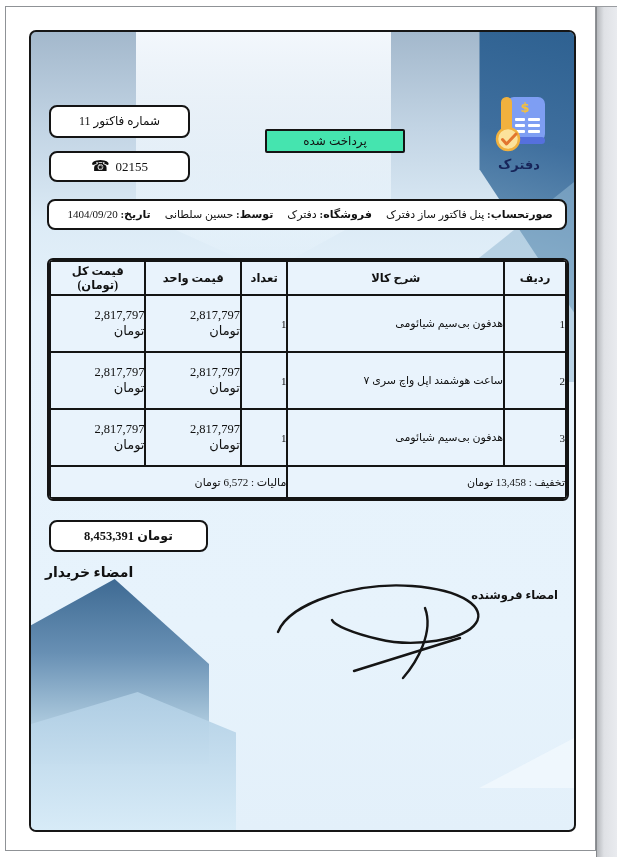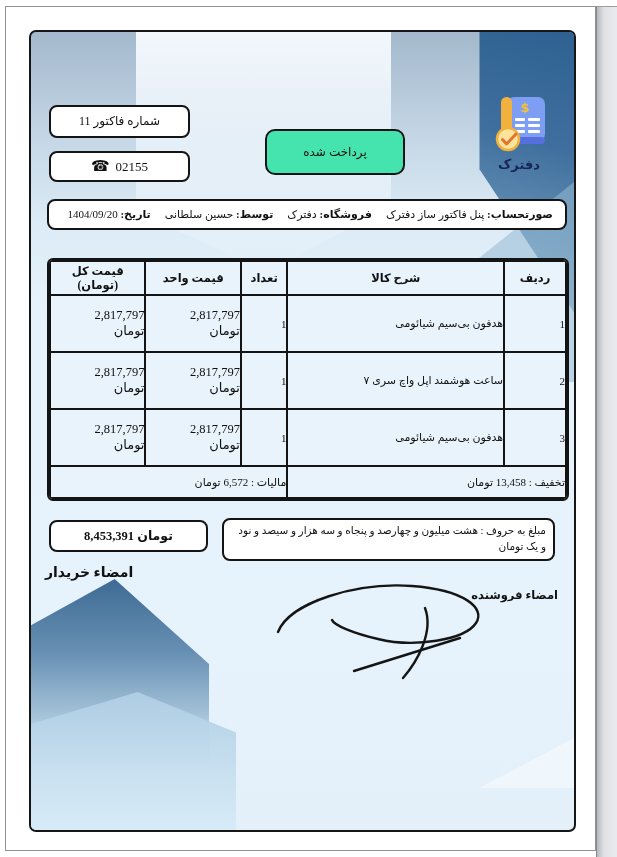--- a/index.html
+++ b/index.html
@@ -47,8 +47,8 @@
   .inv-box   { left:18px; top:73px;  width:141px; height:33px; font-size:12px; }
   .phone-box { left:18px; top:119px; width:141px; height:31px; font-size:13px; direction:ltr; gap:6px; }
   .phone-box .glyph { font-size:15px; line-height:1; }
-  .badge { left:234px; top:97px; width:140px; height:46px; background:#45e4af;
-    border:2px solid #141414; border-radius:10px; display:flex; align-items:center;
+  .badge { left:234px; top:97px; width:140px; height:24px; background:#45e4af;
+    border:2px solid #141414; border-radius:2px; display:flex; align-items:center;
     justify-content:center; font-size:12px; }
 
   .meta-box { left:16px; top:167px; width:520px; height:31px; background:#fff;

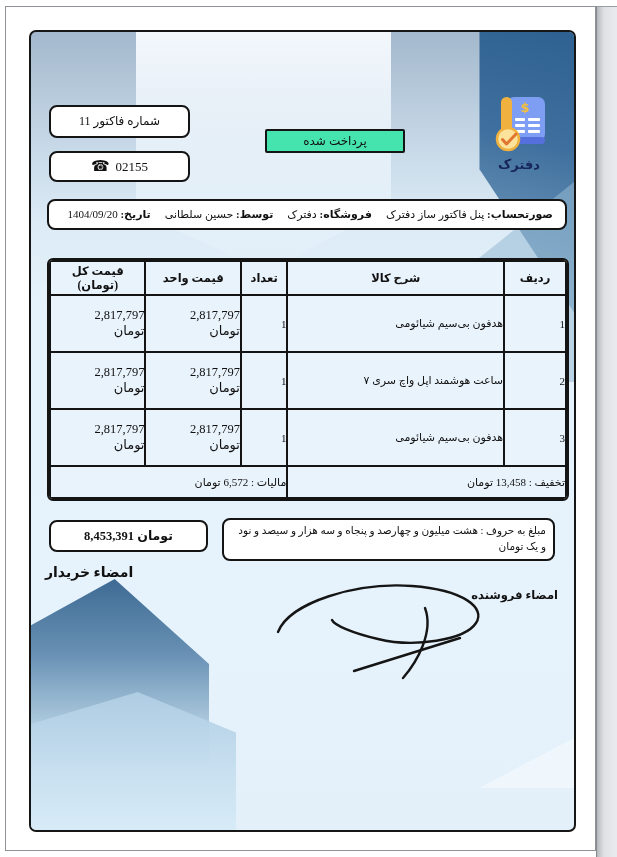--- a/index.html
+++ b/index.html
@@ -198,7 +198,6 @@
       </table>
   </div>
 
-  <div class="layer words-box">مبلغ به حروف : هشت میلیون و چهارصد و پنجاه و سه هزار و سیصد و نود و یک تومان</div>
   <div class="layer total-box">8,453,391 تومان</div>
 
   <div class="layer sig-seller">امضاء فروشنده</div>

